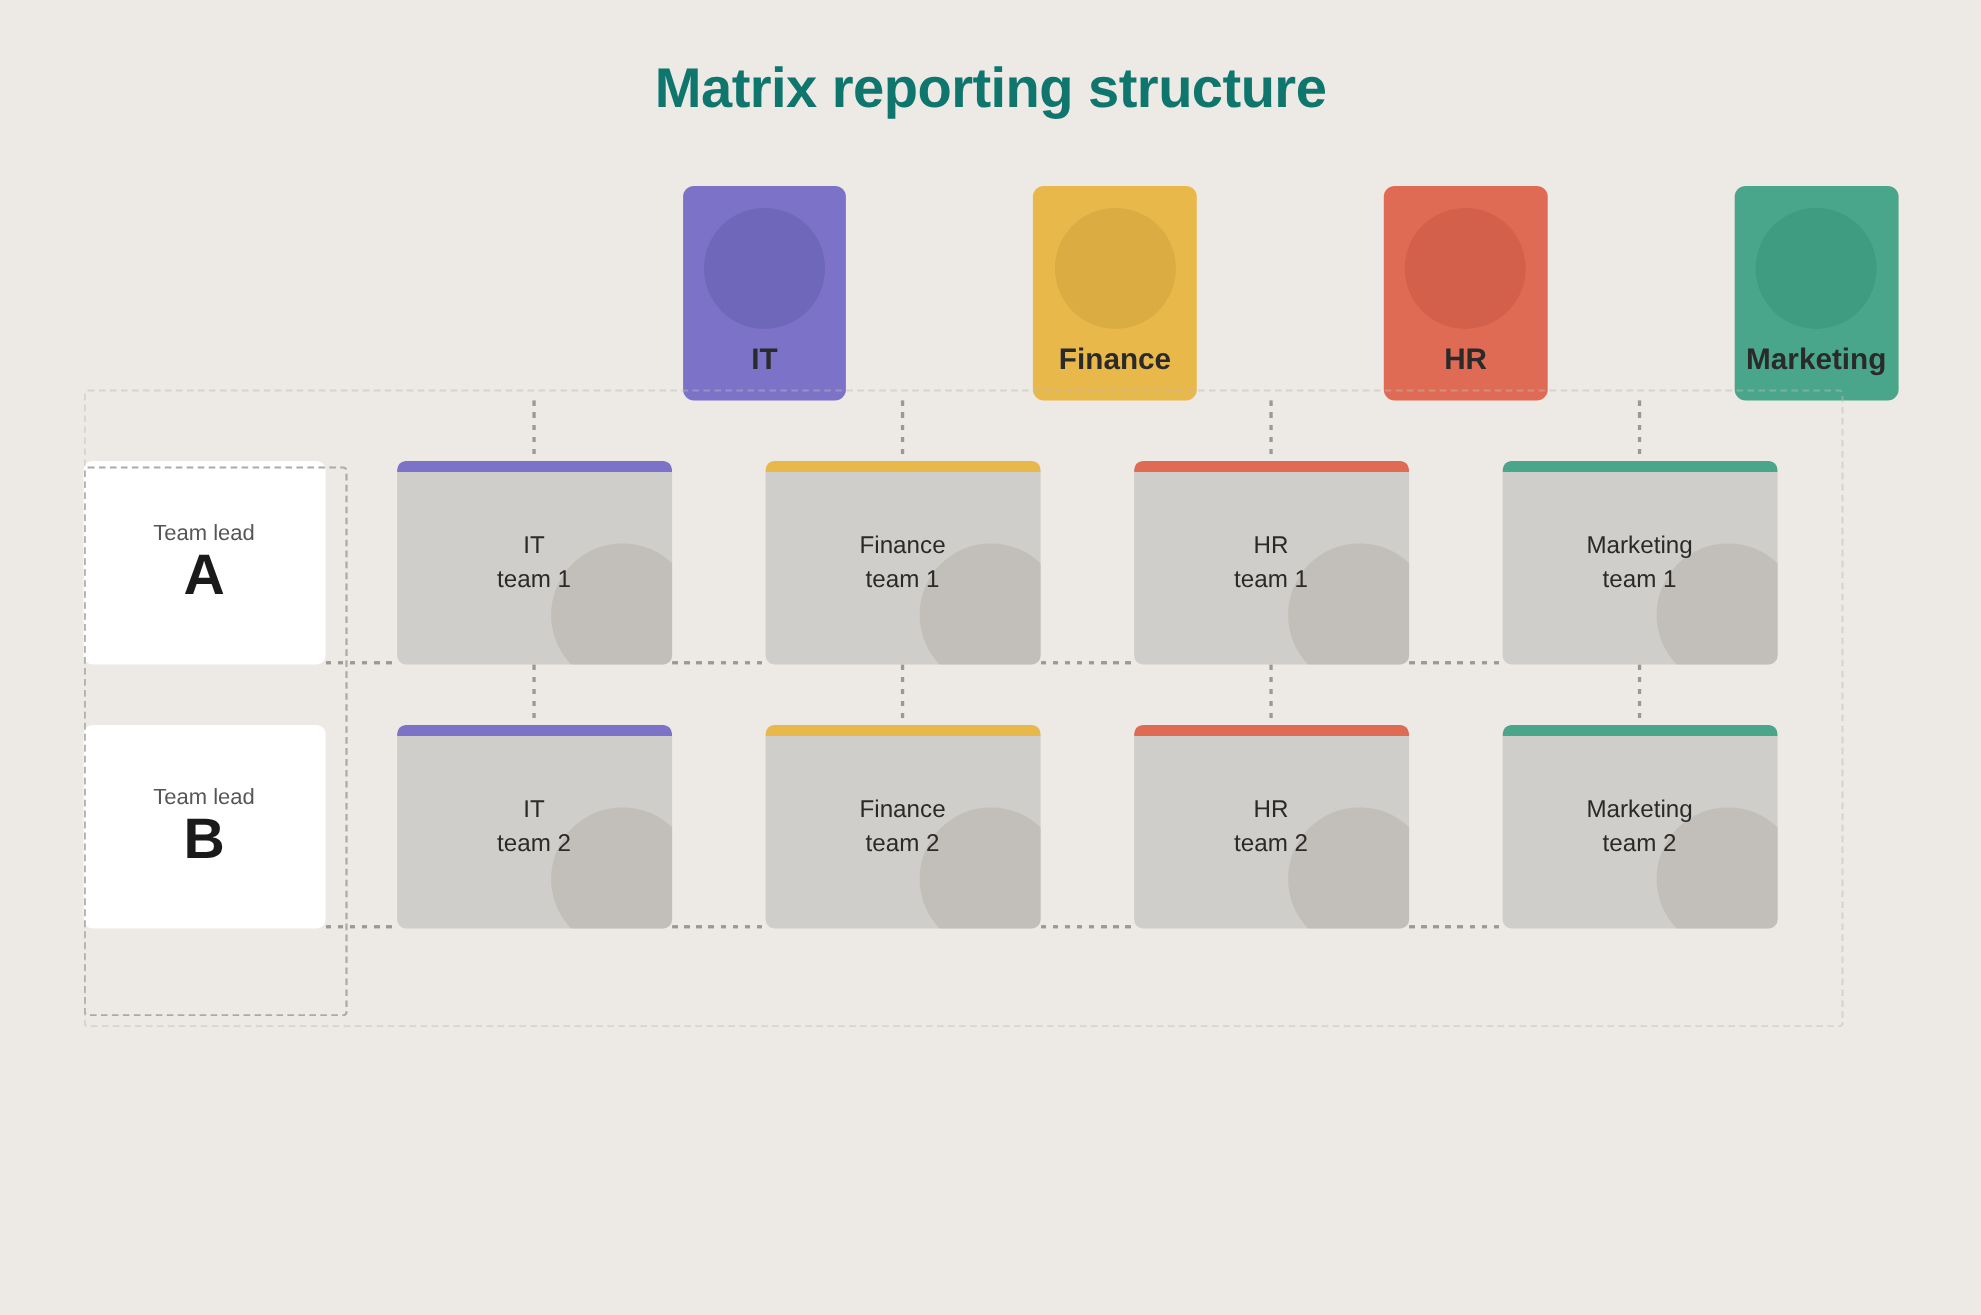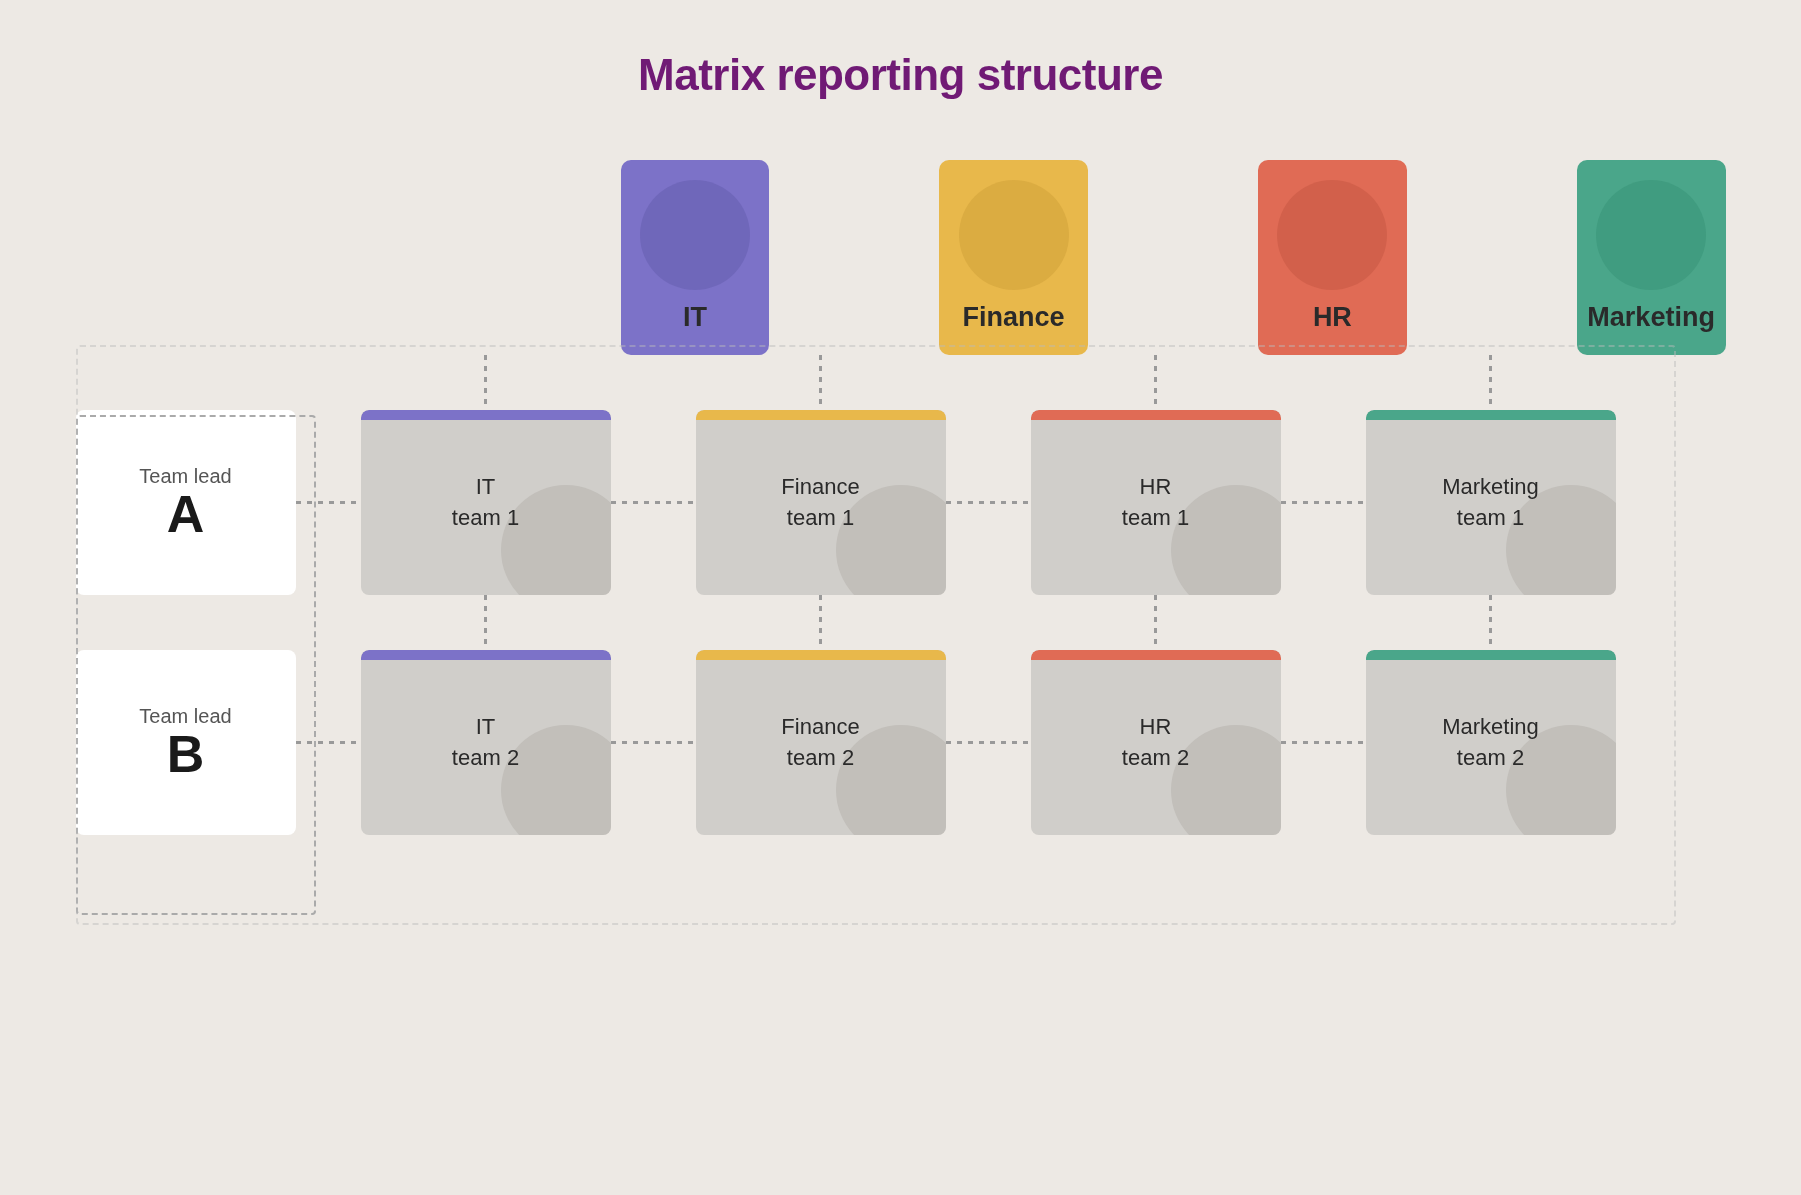--- a/index.html
+++ b/index.html
@@ -17,9 +17,9 @@
     }
 
     h1 {
-      font-size: 44px;
+      font-size: 51px;
       font-weight: 800;
-      color: #701a75;
+      color: #0f766e;
       margin-bottom: 60px;
       letter-spacing: -0.5px;
     }

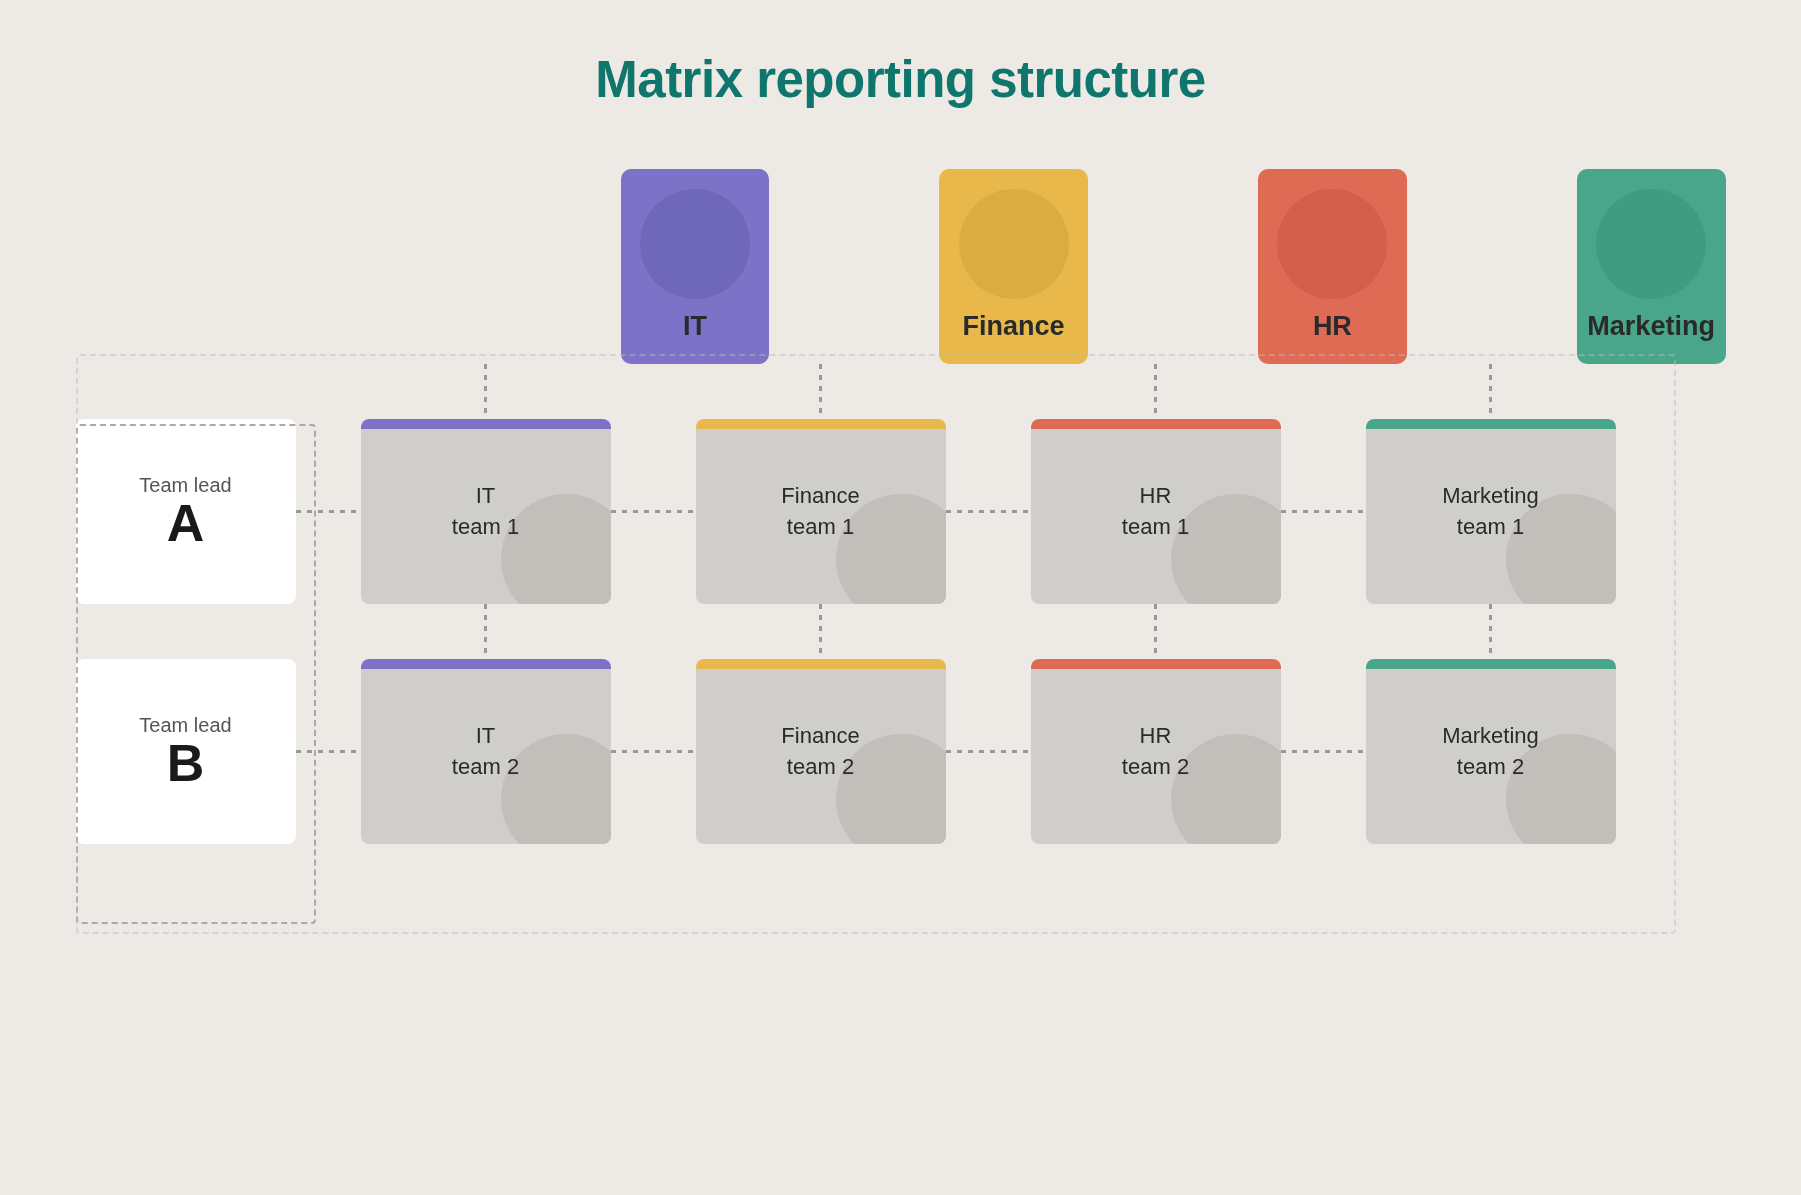--- a/index.html
+++ b/index.html
@@ -98,7 +98,7 @@
     
     .team-row {
       display: flex;
-      align-items: center;
+      align-items: flex-end;
       width: 100%;
       margin-bottom: 0;
     }

